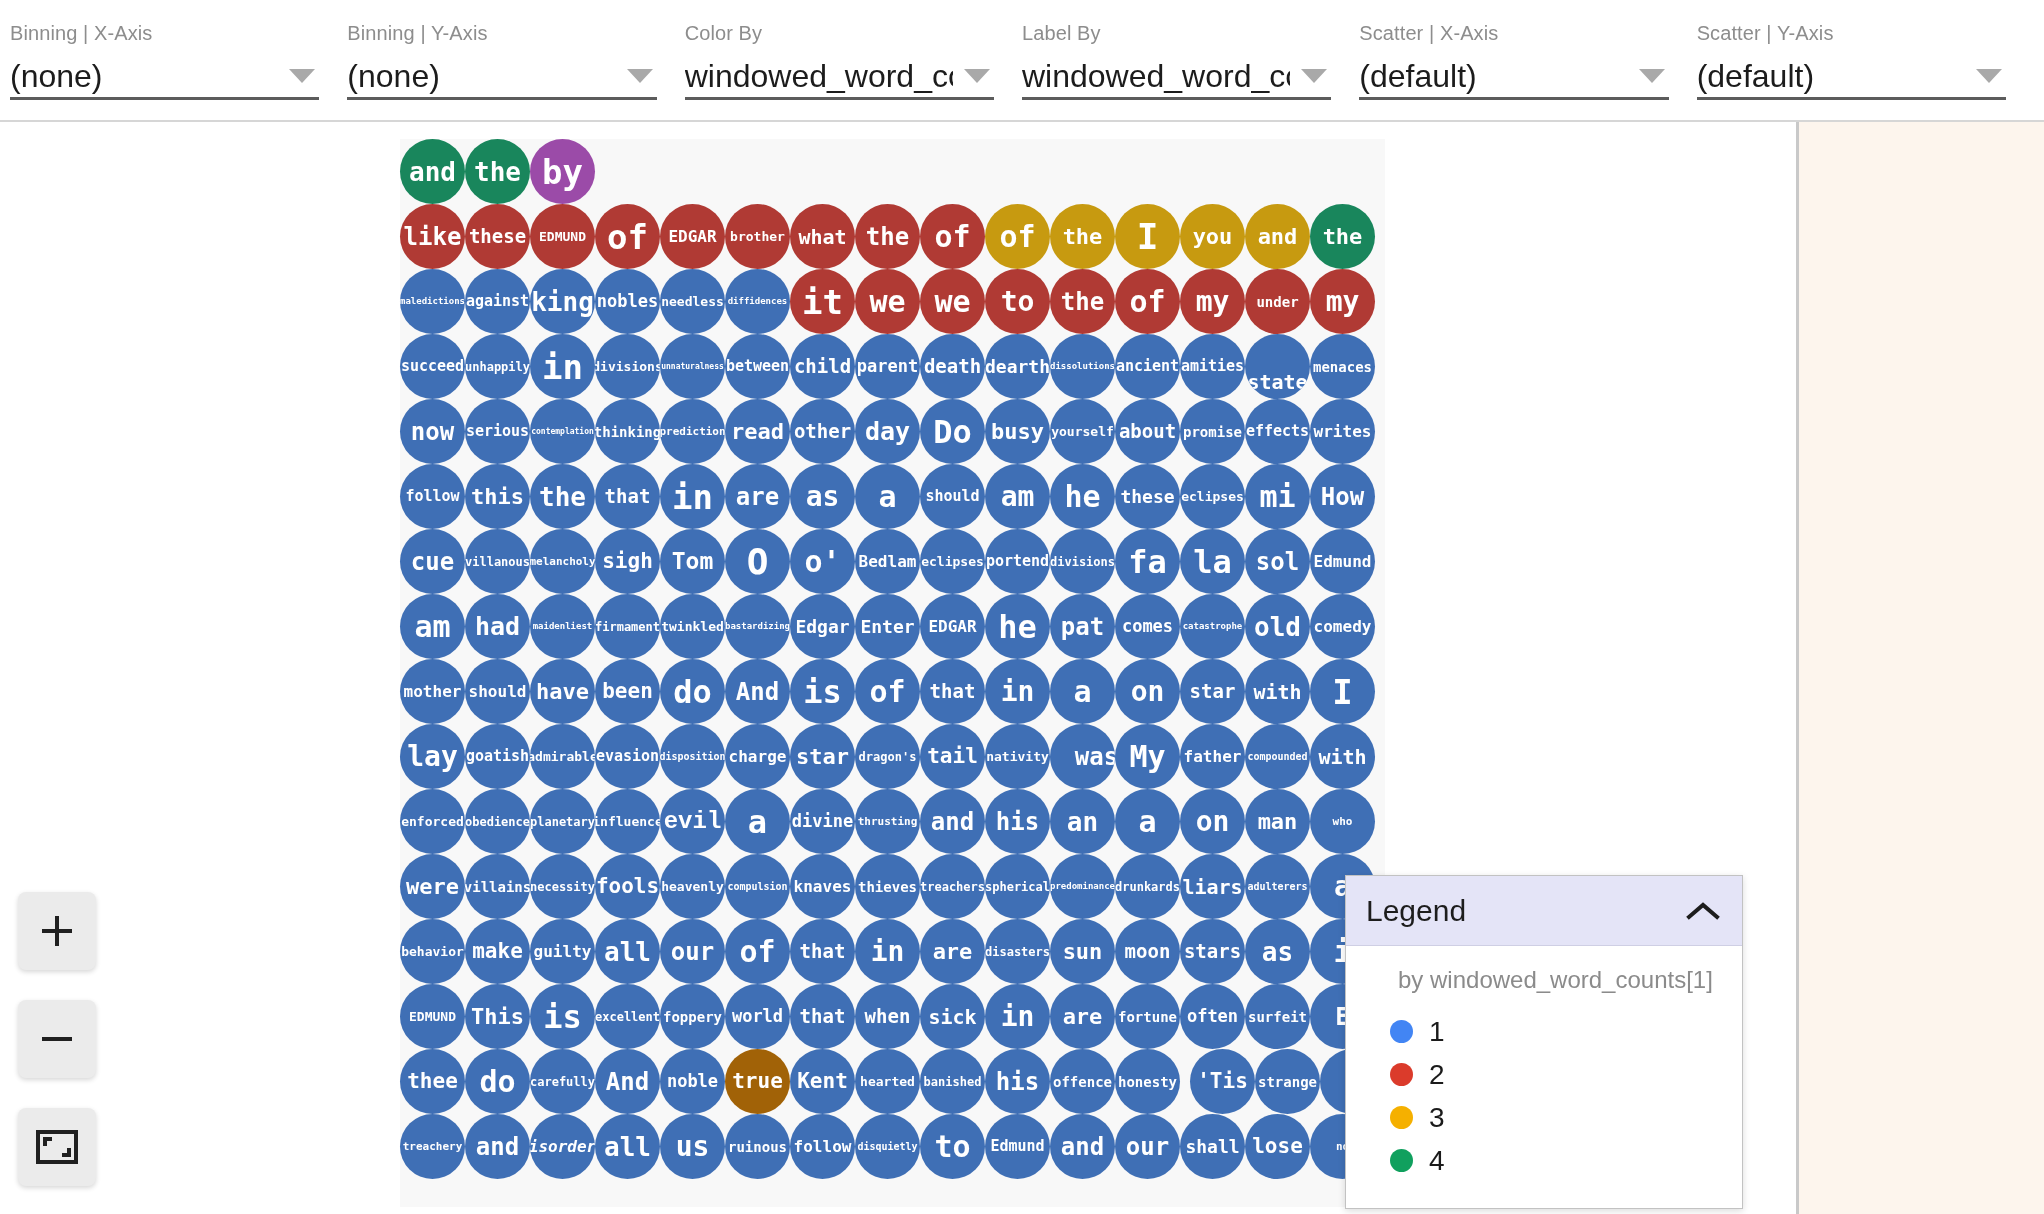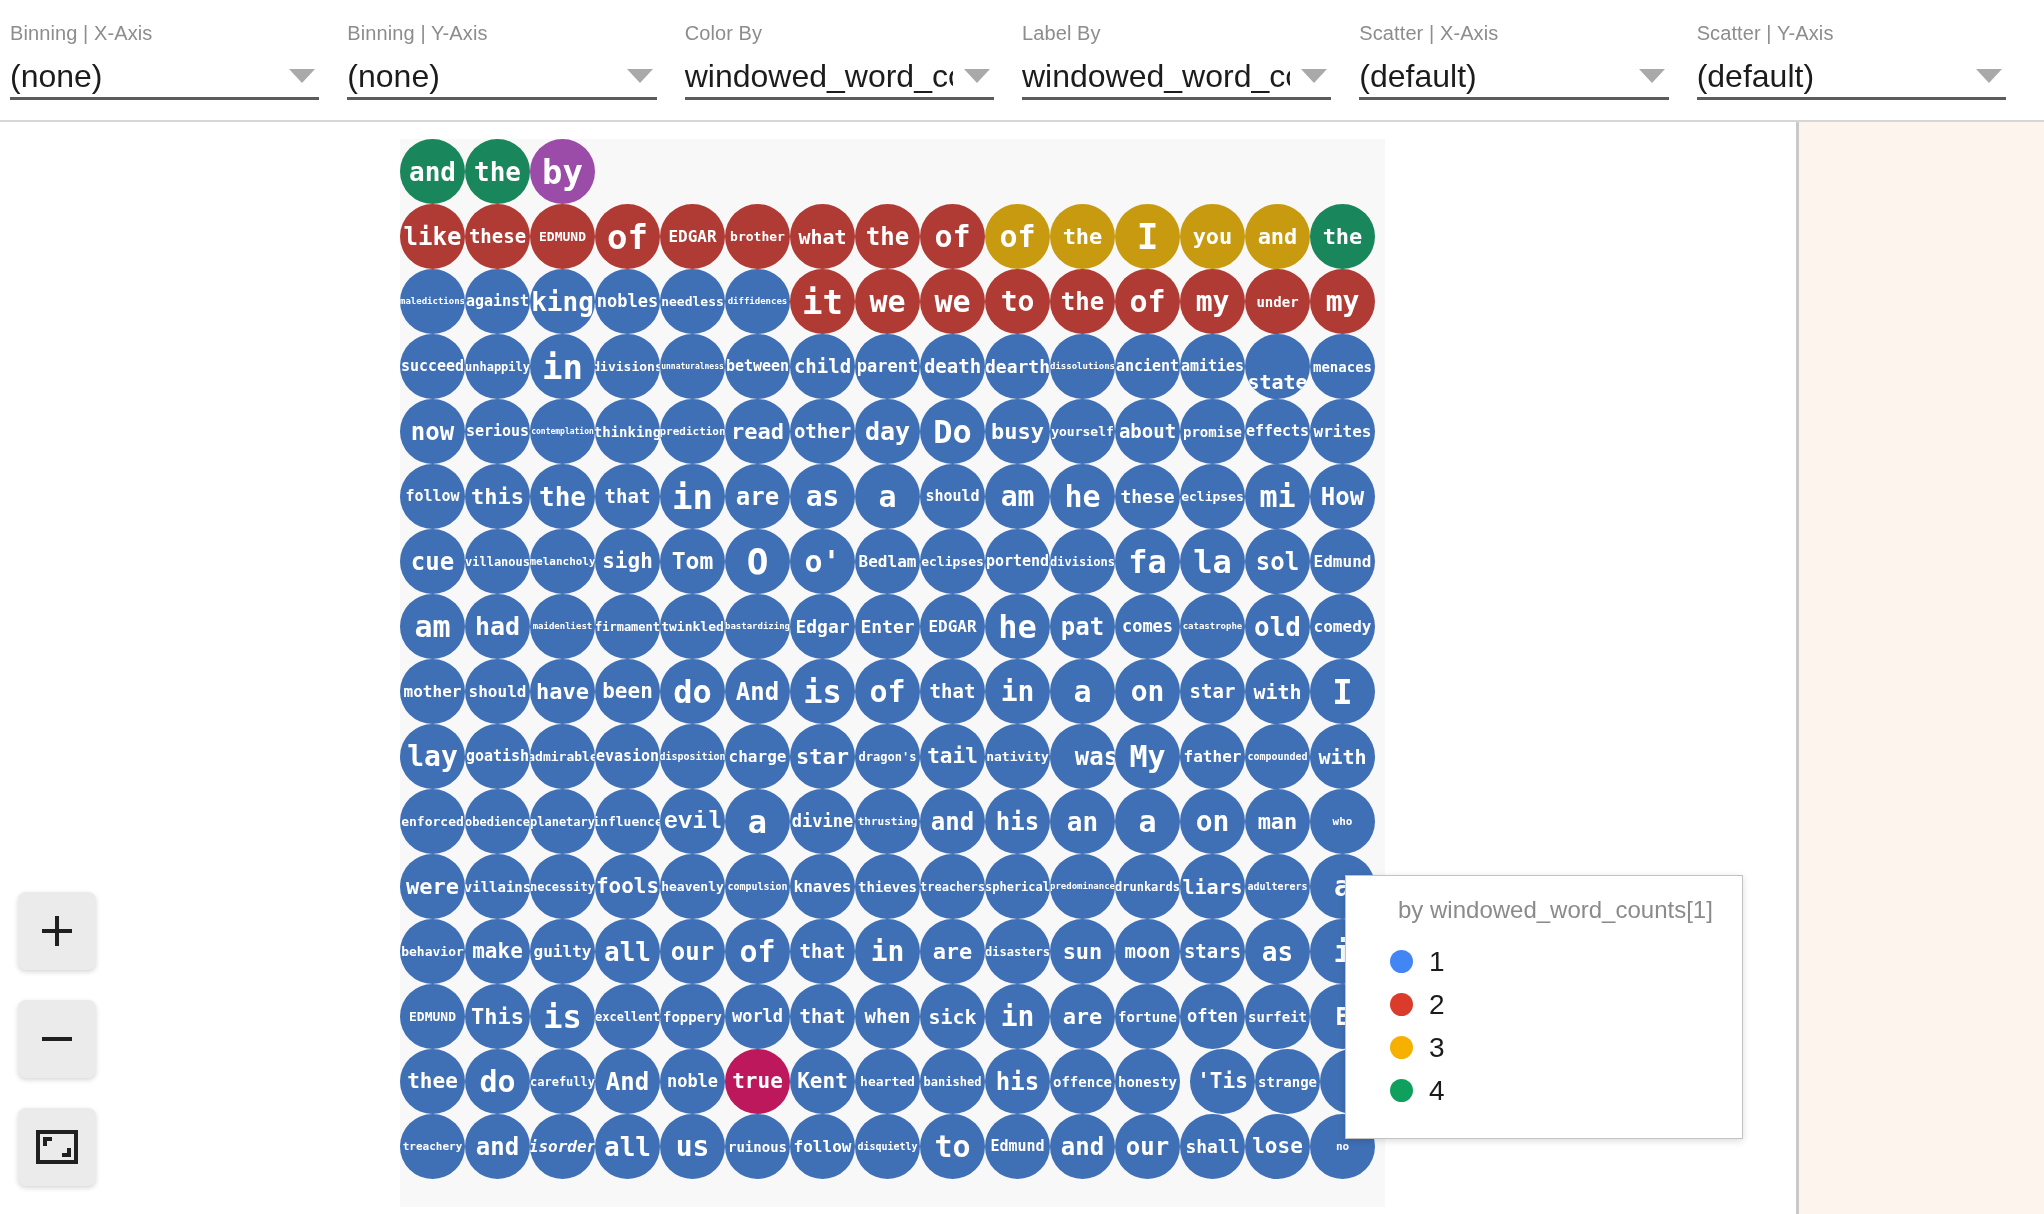--- a/index.html
+++ b/index.html
@@ -975,6 +975,12 @@
     </div>
 
     <div class="legend">
+      <div class="legend-header">
+        <span class="legend-title">Legend</span>
+        <svg width="34" height="20" viewBox="0 0 34 20">
+          <path d="M3 16 L17 4 L31 16" fill="none" stroke="#1d1d1d" stroke-width="4" stroke-linecap="square"></path>
+        </svg>
+      </div>
       <div class="legend-body">
         <div class="legend-subtitle">by windowed_word_counts[1]</div>
         <div id="legend-items">

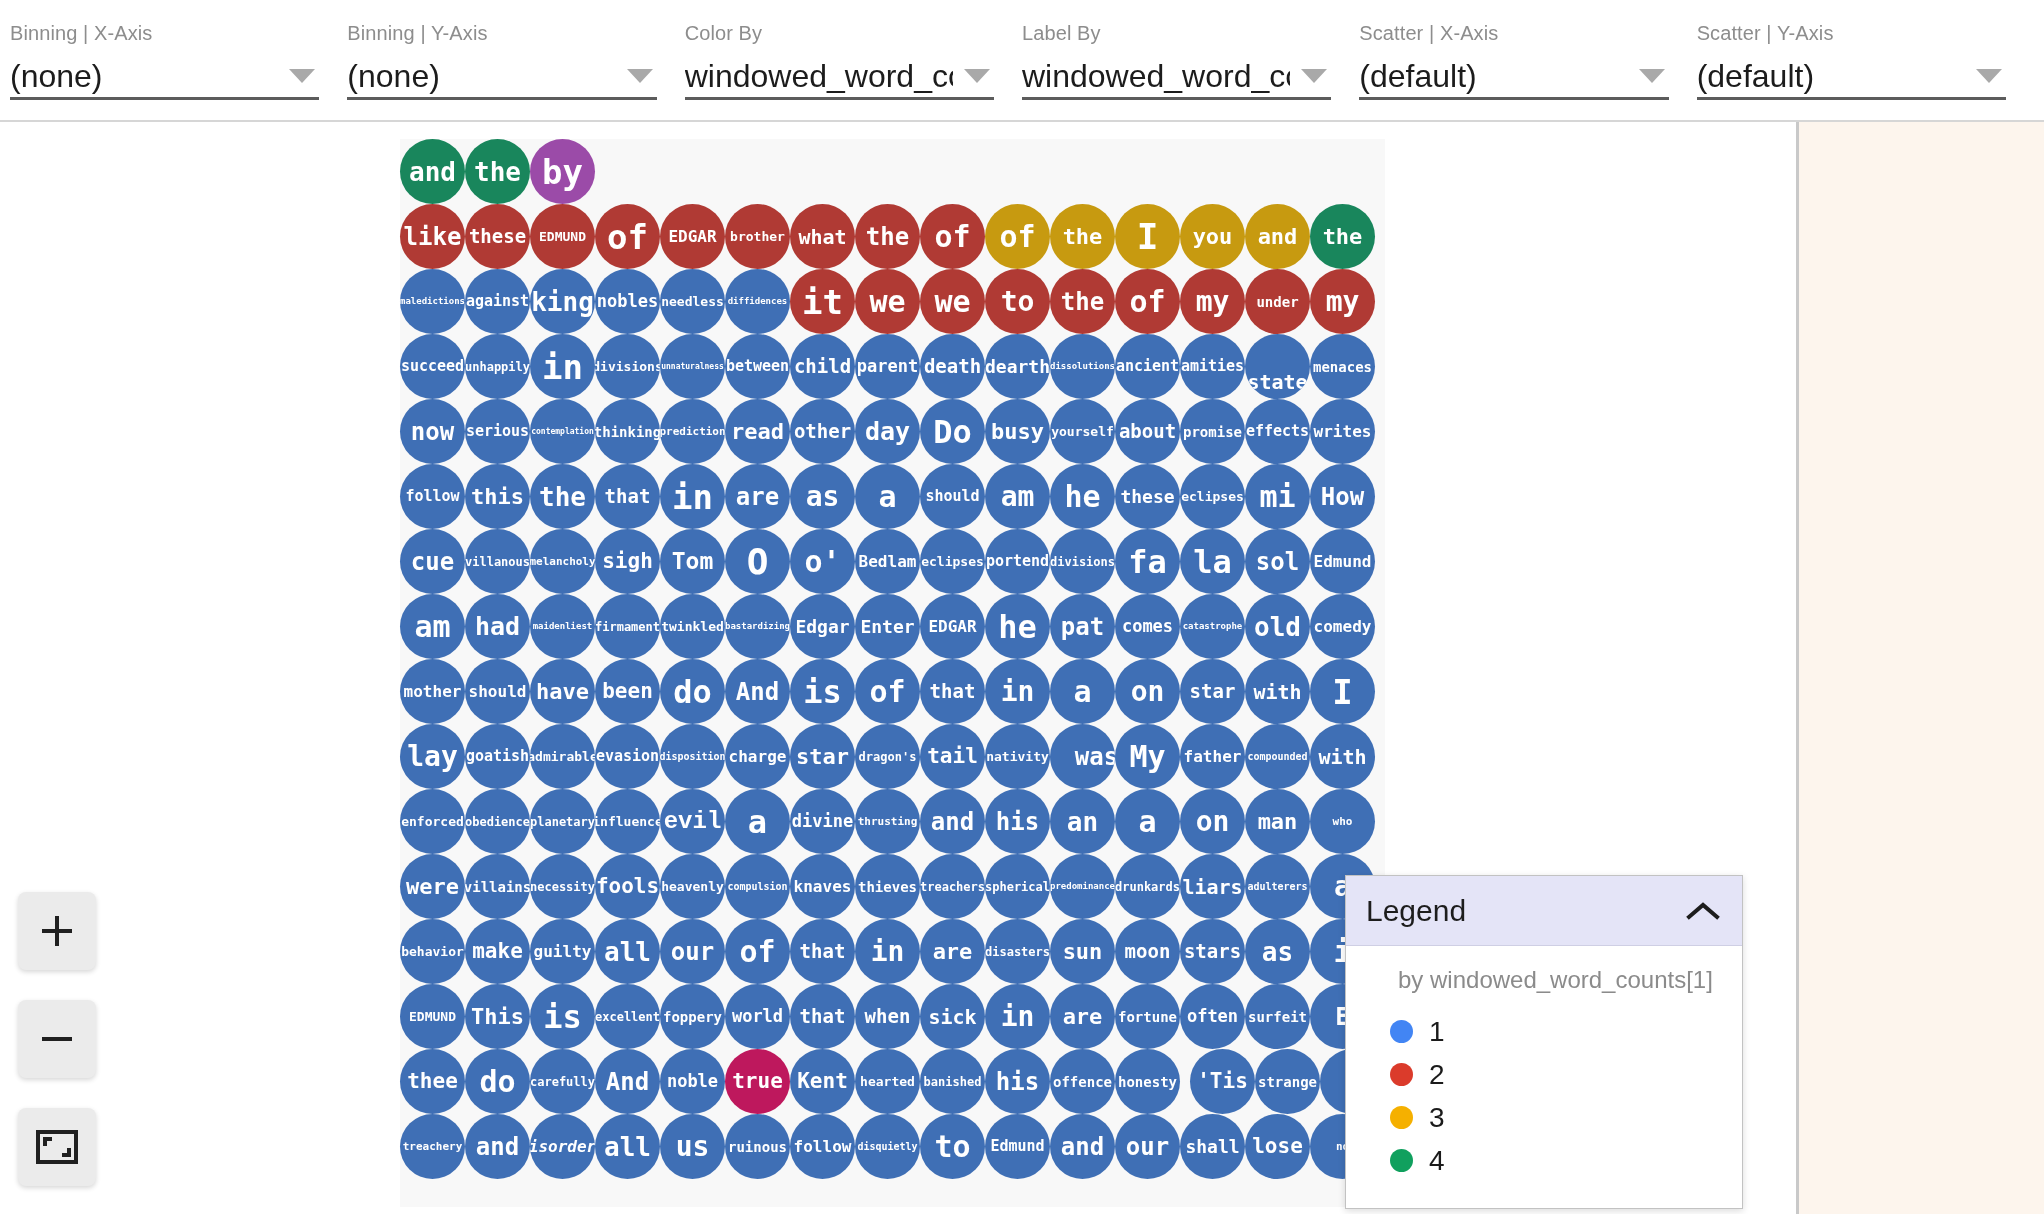--- a/index.html
+++ b/index.html
@@ -873,7 +873,7 @@
           <div class="bubble" style="background: rgb(63, 111, 181);">
             <span style="font-size: 17px;">noble</span>
           </div>
-          <div class="bubble" style="background: #be185d;">
+          <div class="bubble" style="background: #a16207;">
             <span style="font-size: 21px;">true</span>
           </div>
           <div class="bubble" style="background: rgb(63, 111, 181);">

